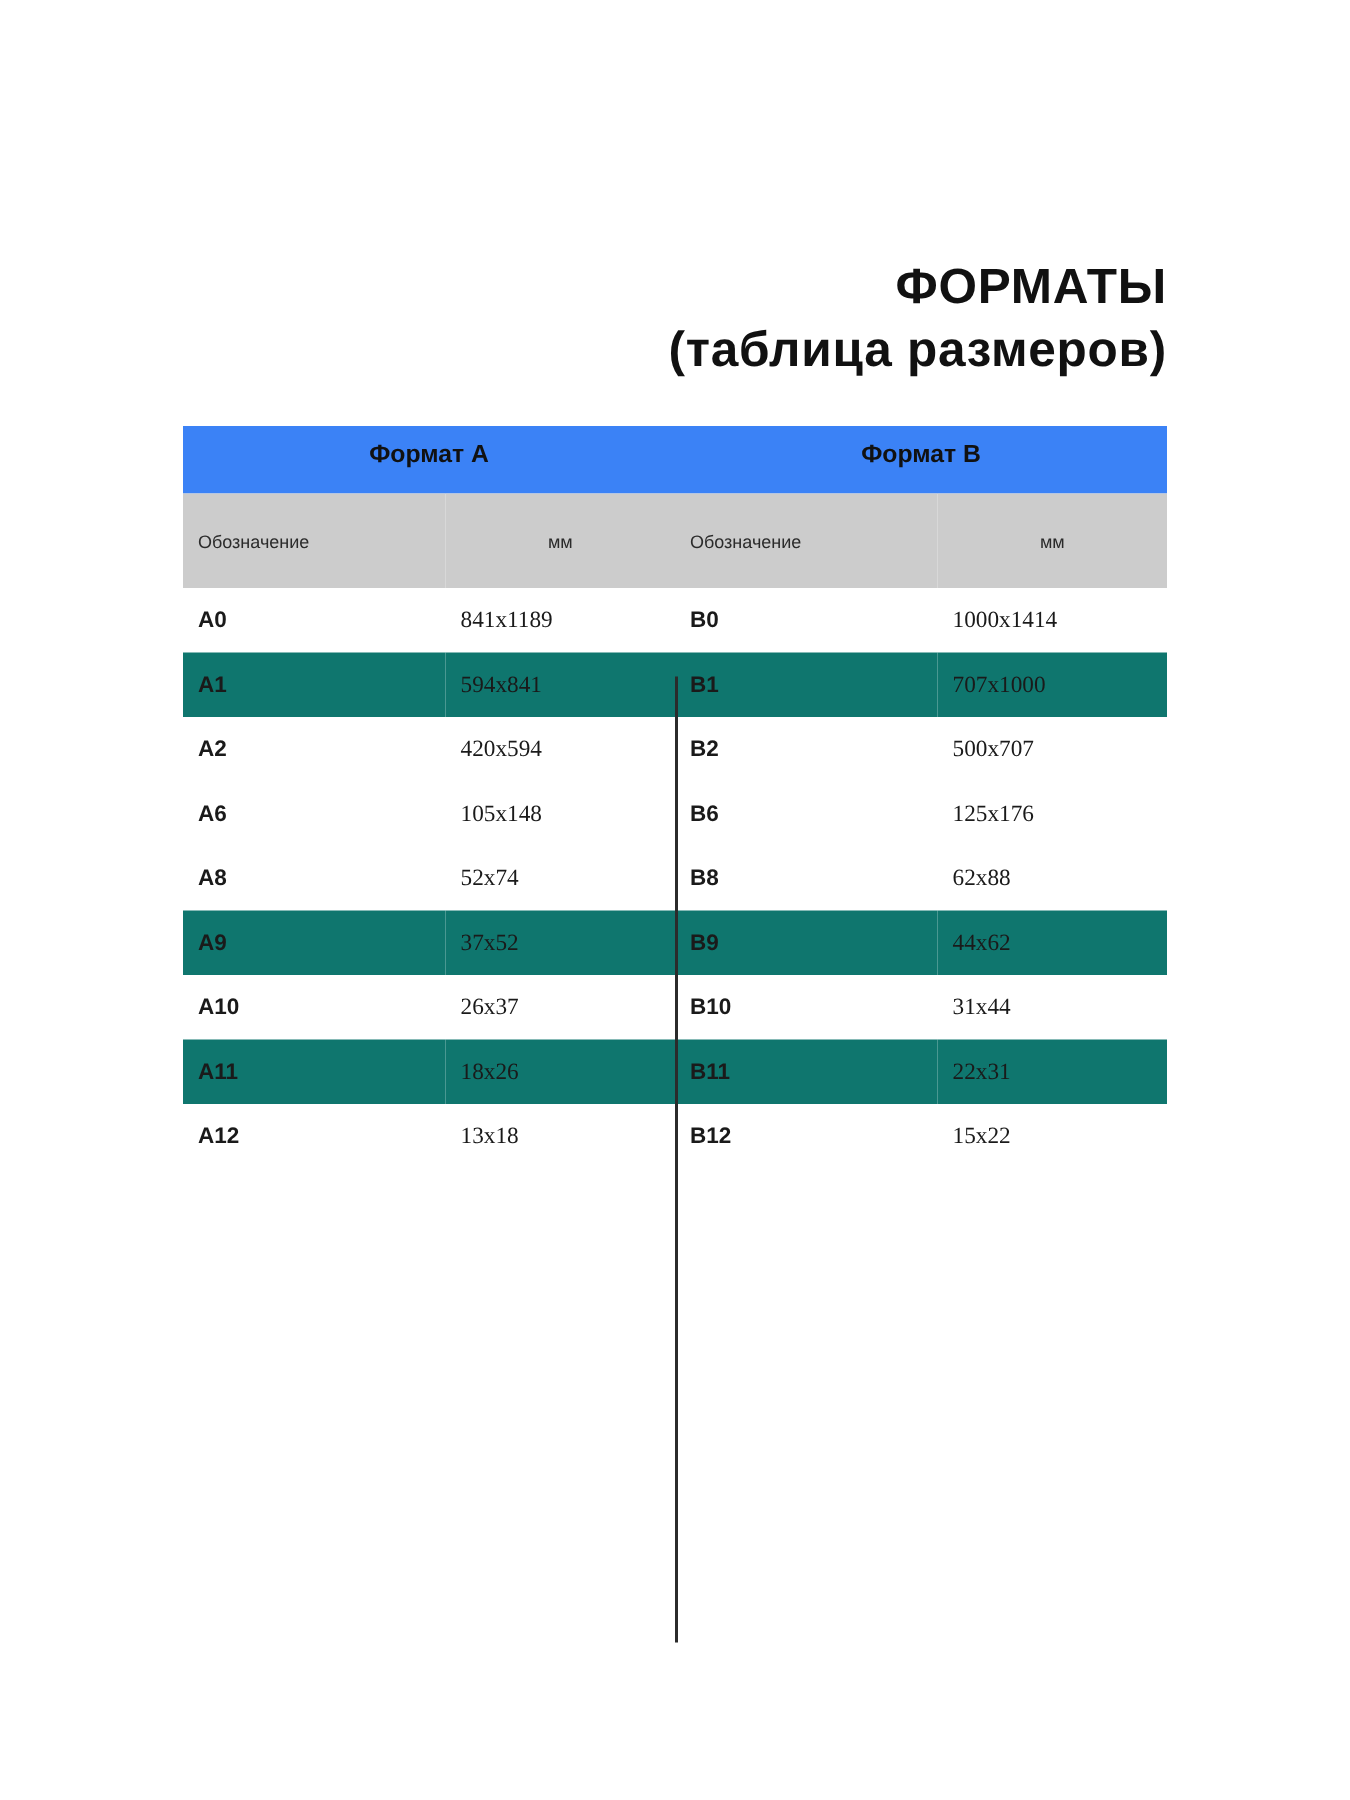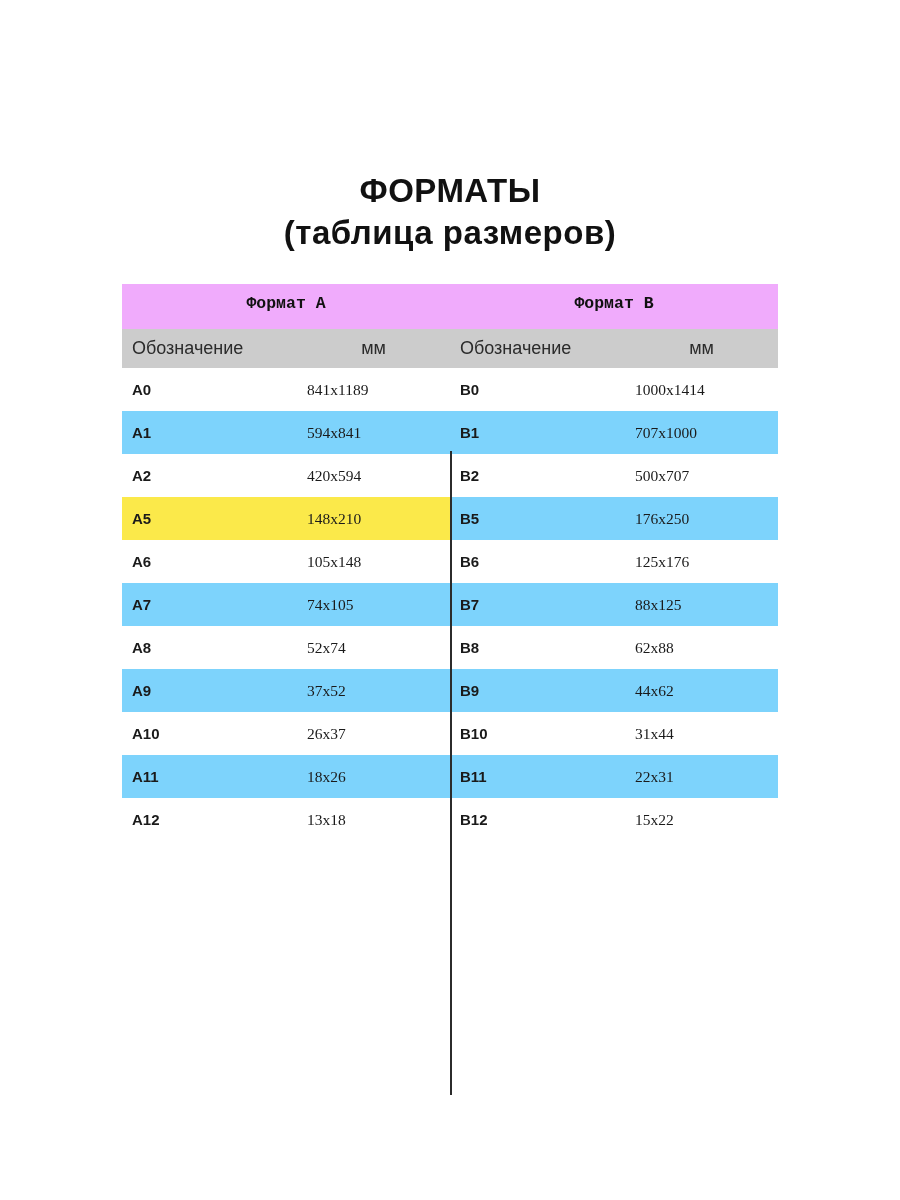--- a/index.html
+++ b/index.html
@@ -22,7 +22,7 @@
     padding: 170px 122px 0 122px;
   }
   .title-block {
-    text-align: center;
+    text-align: right;
     margin-bottom: 30px;
   }
   .title-line {

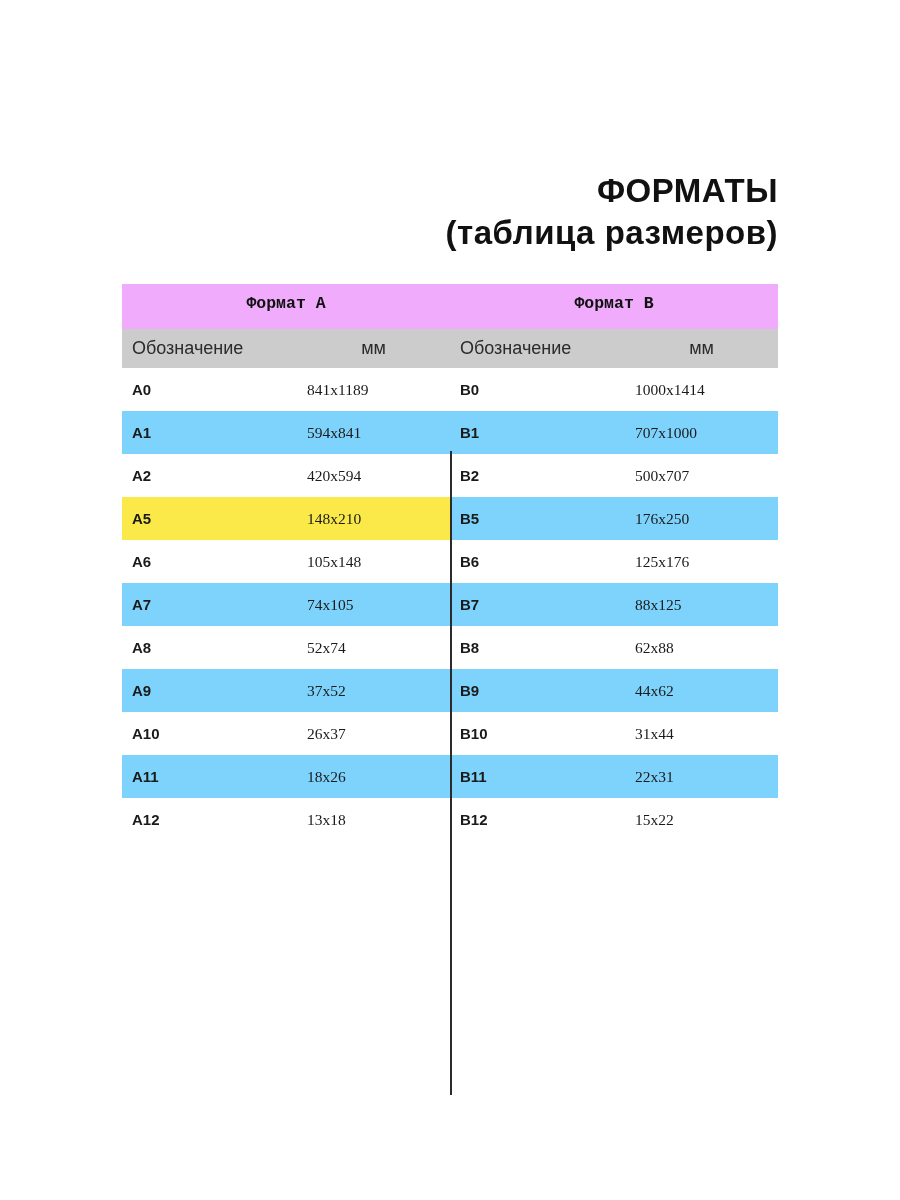--- a/index.html
+++ b/index.html
@@ -48,8 +48,7 @@
     font-weight: bold;
     padding: 10px 0 16px 0;
     color: #111111;
-    background: #f0abfc;
-    font-family: Liberation Mono, monospace;
+    background: #3b82f6;
   }
   .subhead td {
     background: #cccccc;

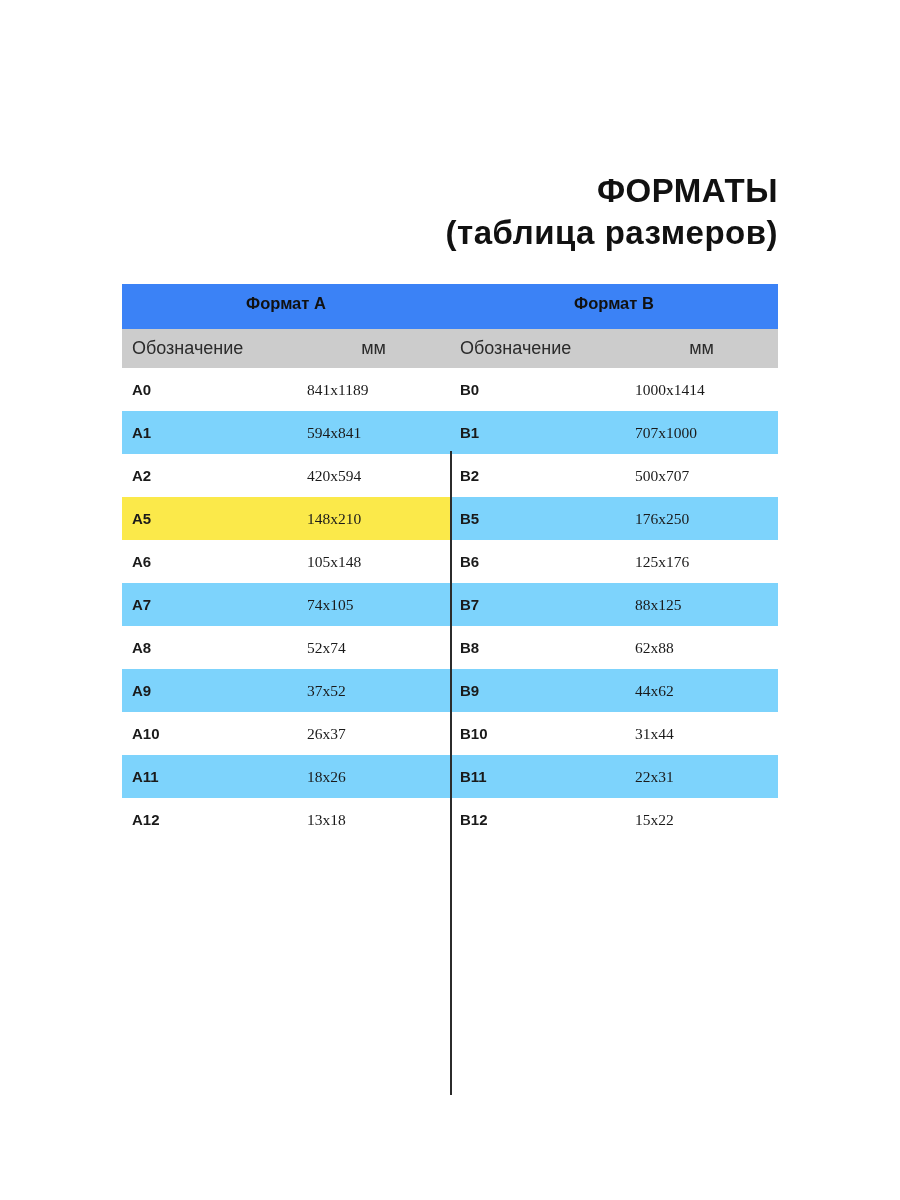--- a/index.html
+++ b/index.html
@@ -52,10 +52,10 @@
   }
   .subhead td {
     background: #cccccc;
-    font-size: 18px;
+    font-size: 12px;
     color: #2b2b2b;
     height: 39px;
-    padding: 0 10px;
+    padding: 12px 10px;
     vertical-align: middle;
   }
   .subhead td.desig { text-align: left; }

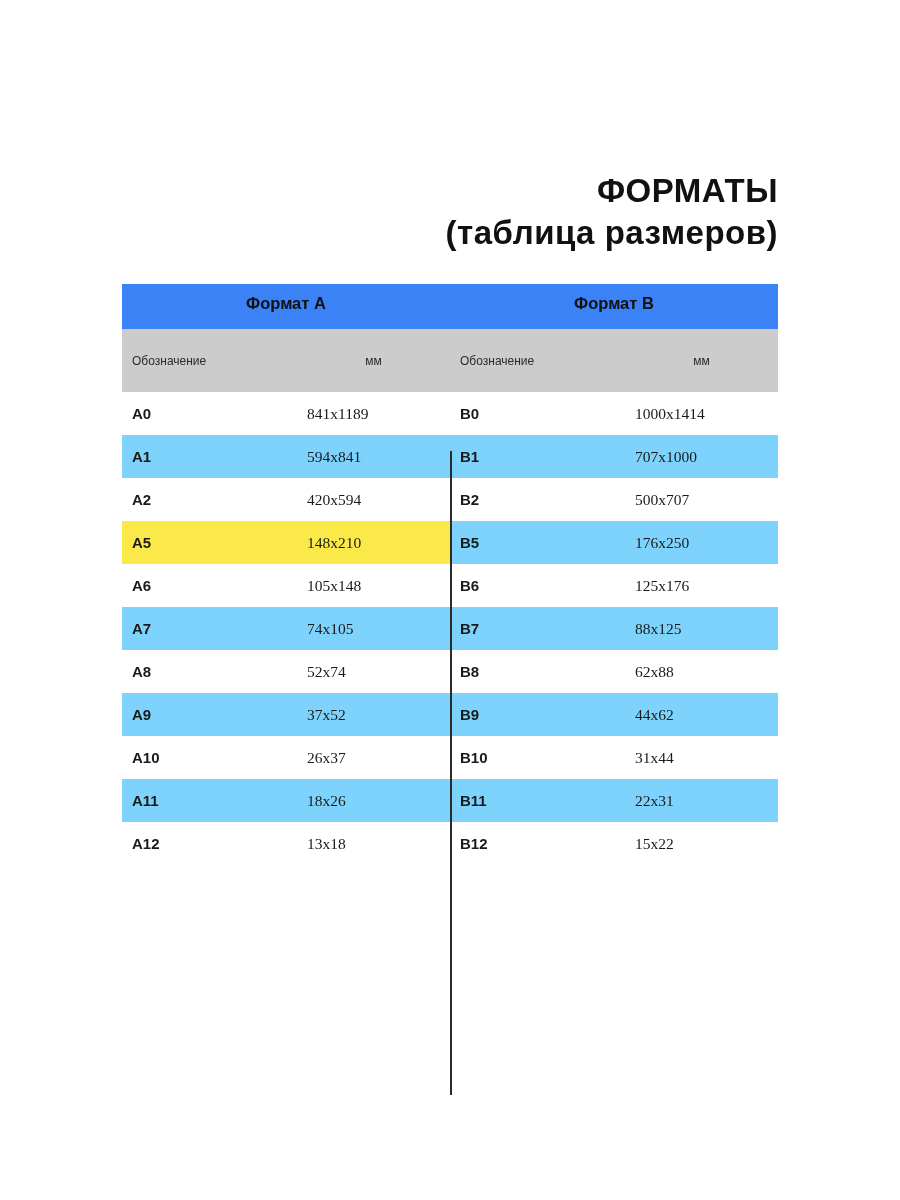--- a/index.html
+++ b/index.html
@@ -77,7 +77,7 @@
     font-weight: normal;
     font-family: Liberation Serif, serif;
   }
-  tr.data.alt td { background: #7dd3fc; }
+  tr.data.alt td { background: #0f766e; }
   tr.data.plain td { background: #ffffff; }
   tr.data td.hl { background: #fbe94a; }
   .divider-cell {

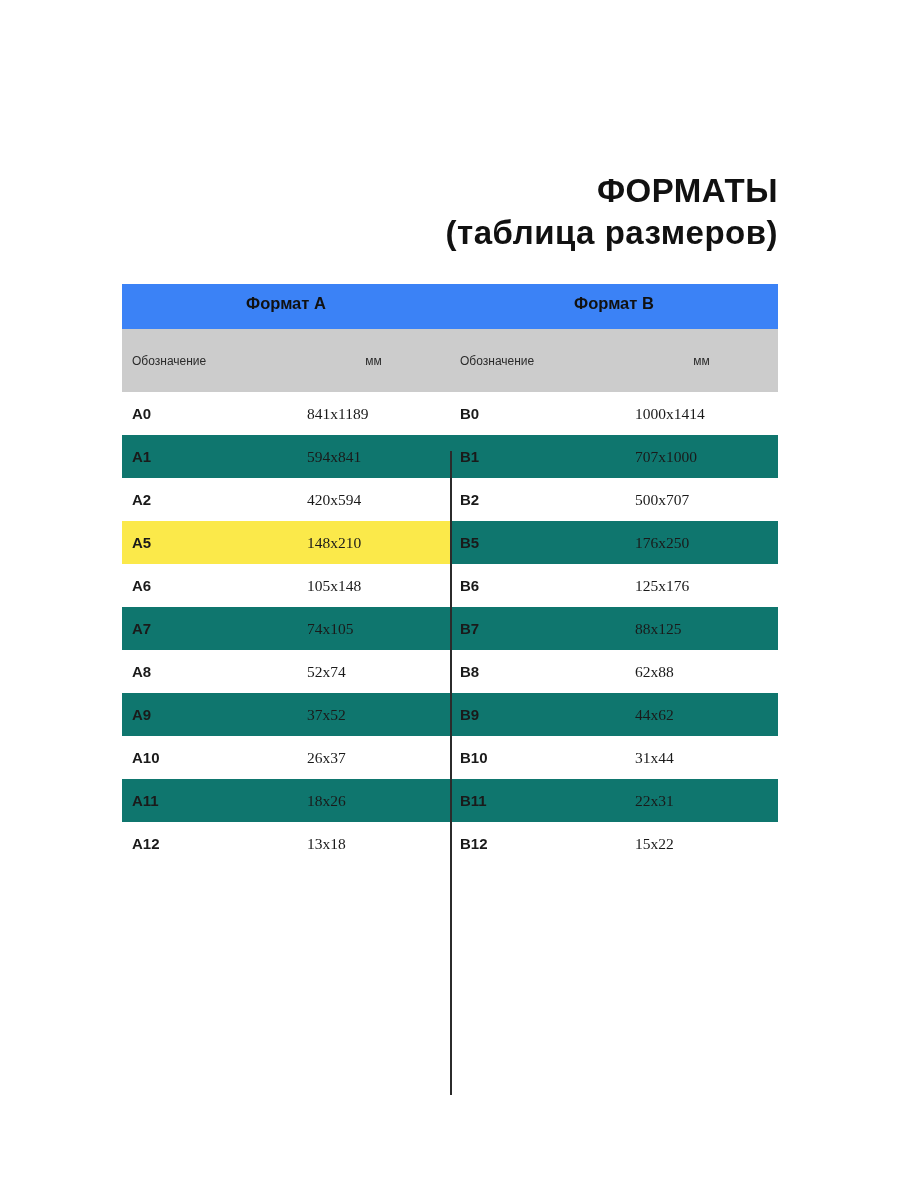--- a/index.html
+++ b/index.html
@@ -148,13 +148,6 @@
           <td class="desig">B2</td>
           <td class="mm">500x707</td>
         </tr>
-        <tr class="data alt">
-          <td class="desig hl">A5</td>
-          <td class="mm hl">148x210</td>
-          <td class="divider-cell"></td>
-          <td class="desig">B5</td>
-          <td class="mm">176x250</td>
-        </tr>
         <tr class="data plain">
           <td class="desig">A6</td>
           <td class="mm">105x148</td>

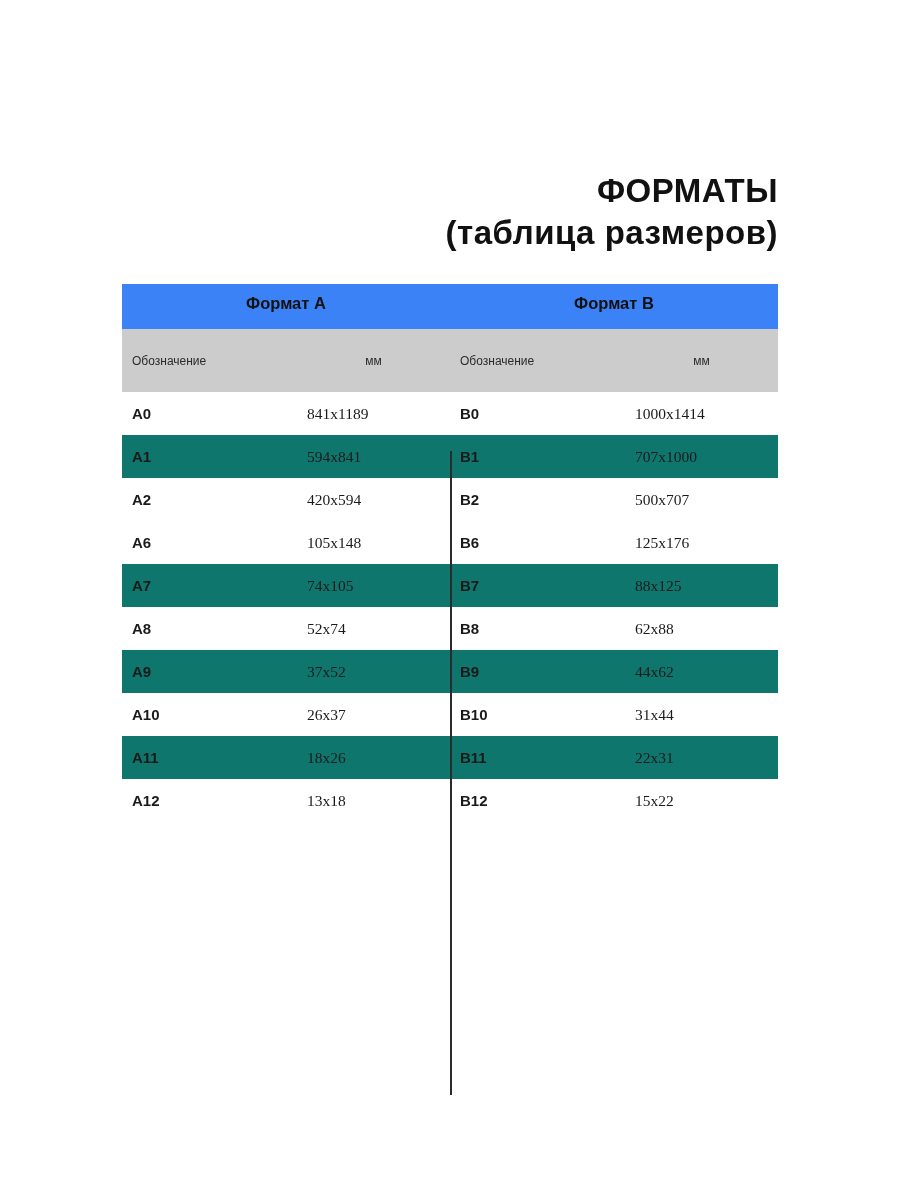--- a/index.html
+++ b/index.html
@@ -155,13 +155,6 @@
           <td class="desig">B6</td>
           <td class="mm">125x176</td>
         </tr>
-        <tr class="data alt">
-          <td class="desig">A7</td>
-          <td class="mm">74x105</td>
-          <td class="divider-cell"></td>
-          <td class="desig">B7</td>
-          <td class="mm">88x125</td>
-        </tr>
         <tr class="data plain">
           <td class="desig">A8</td>
           <td class="mm">52x74</td>

